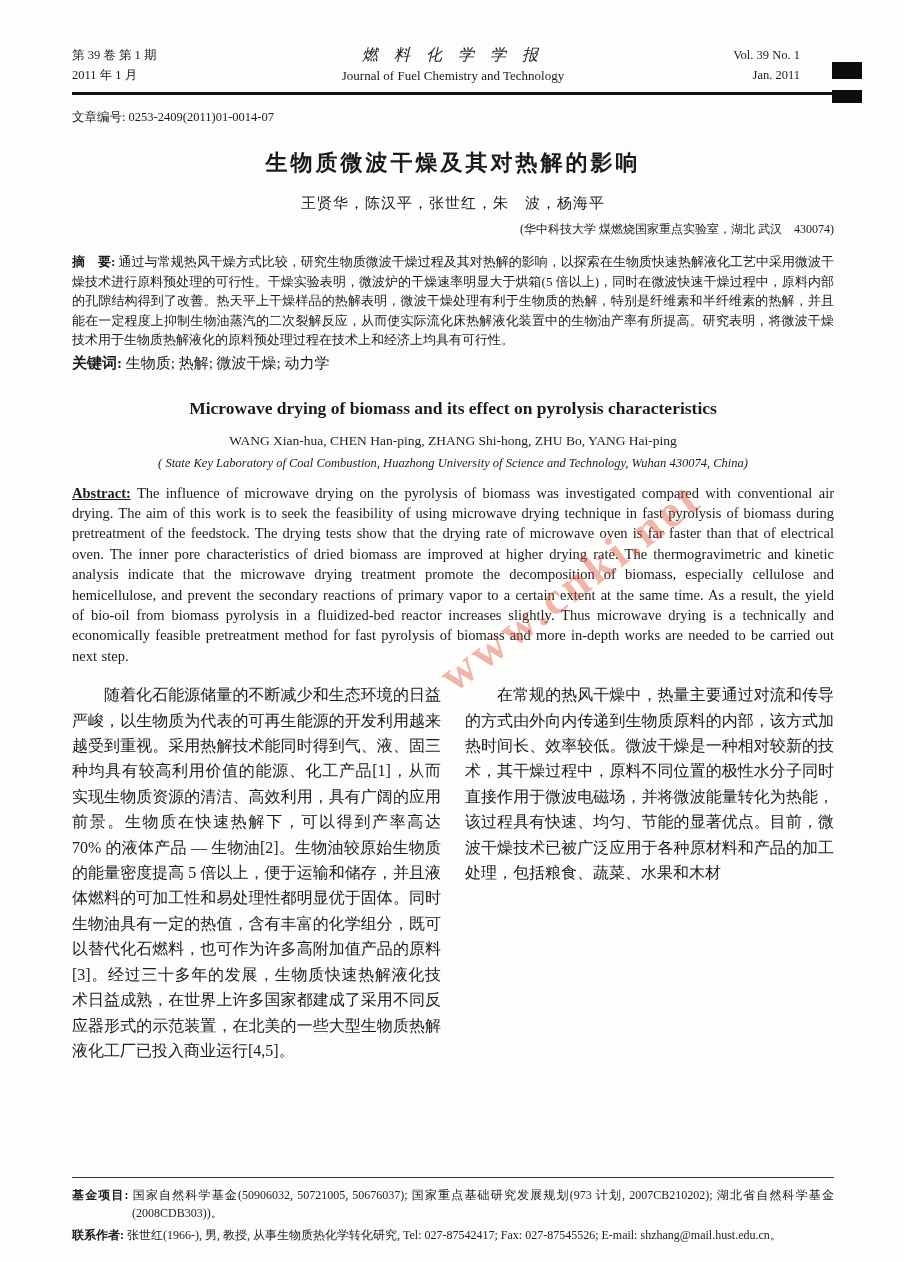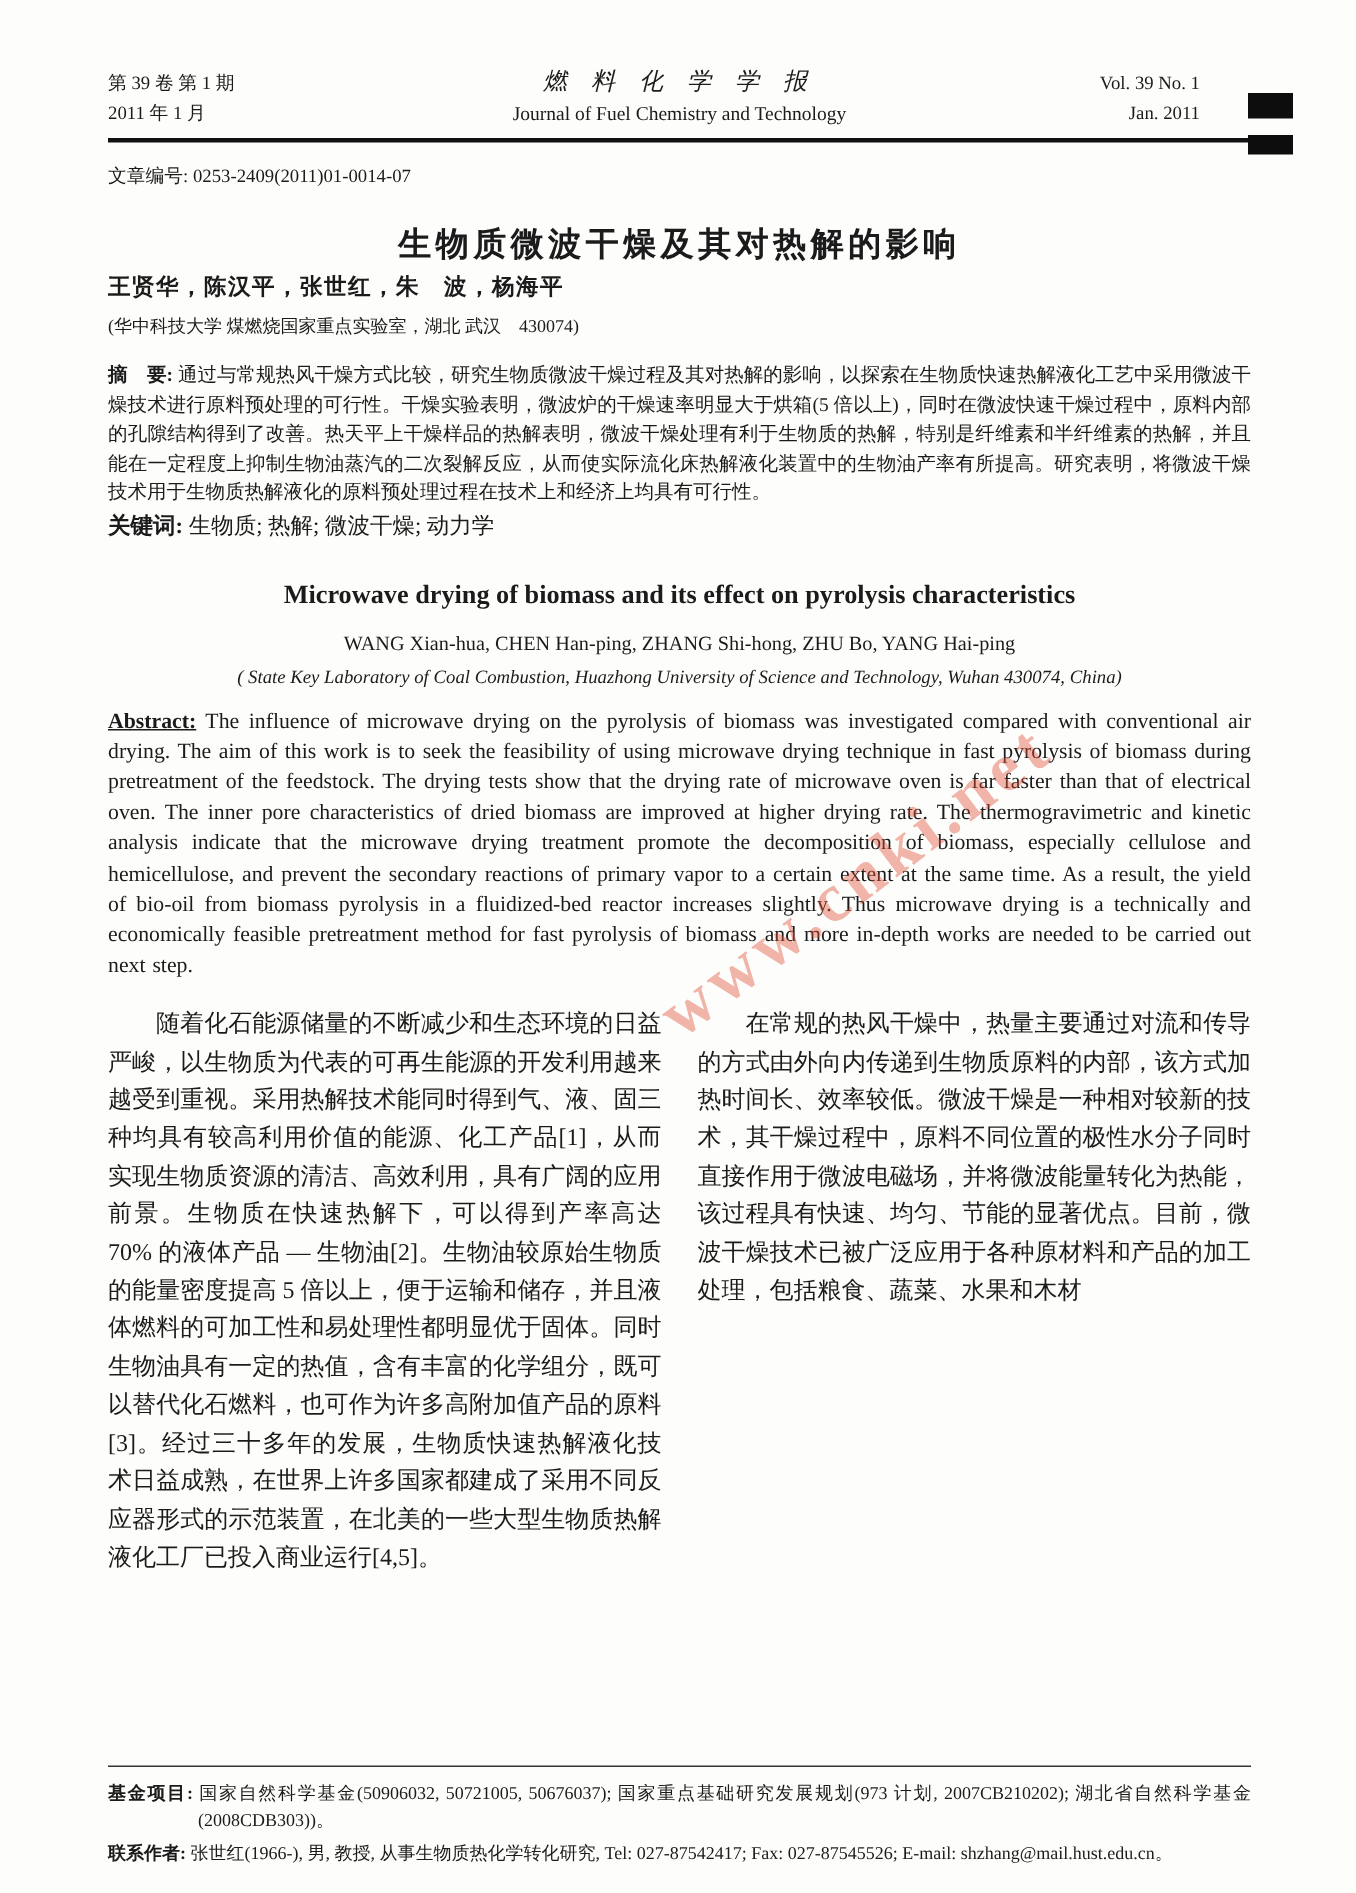--- a/index.html
+++ b/index.html
@@ -64,11 +64,11 @@
     margin-top: 22px;
   }
   .authors-zh {
-    text-align: left;
+    text-align: center;
     font-size: 15px;
-    font-weight: bold;
+    font-weight: normal;
     letter-spacing: 1px;
-    margin-top: 4px;
+    margin-top: 16px;
   }
   .affil-zh {
     text-align: left;

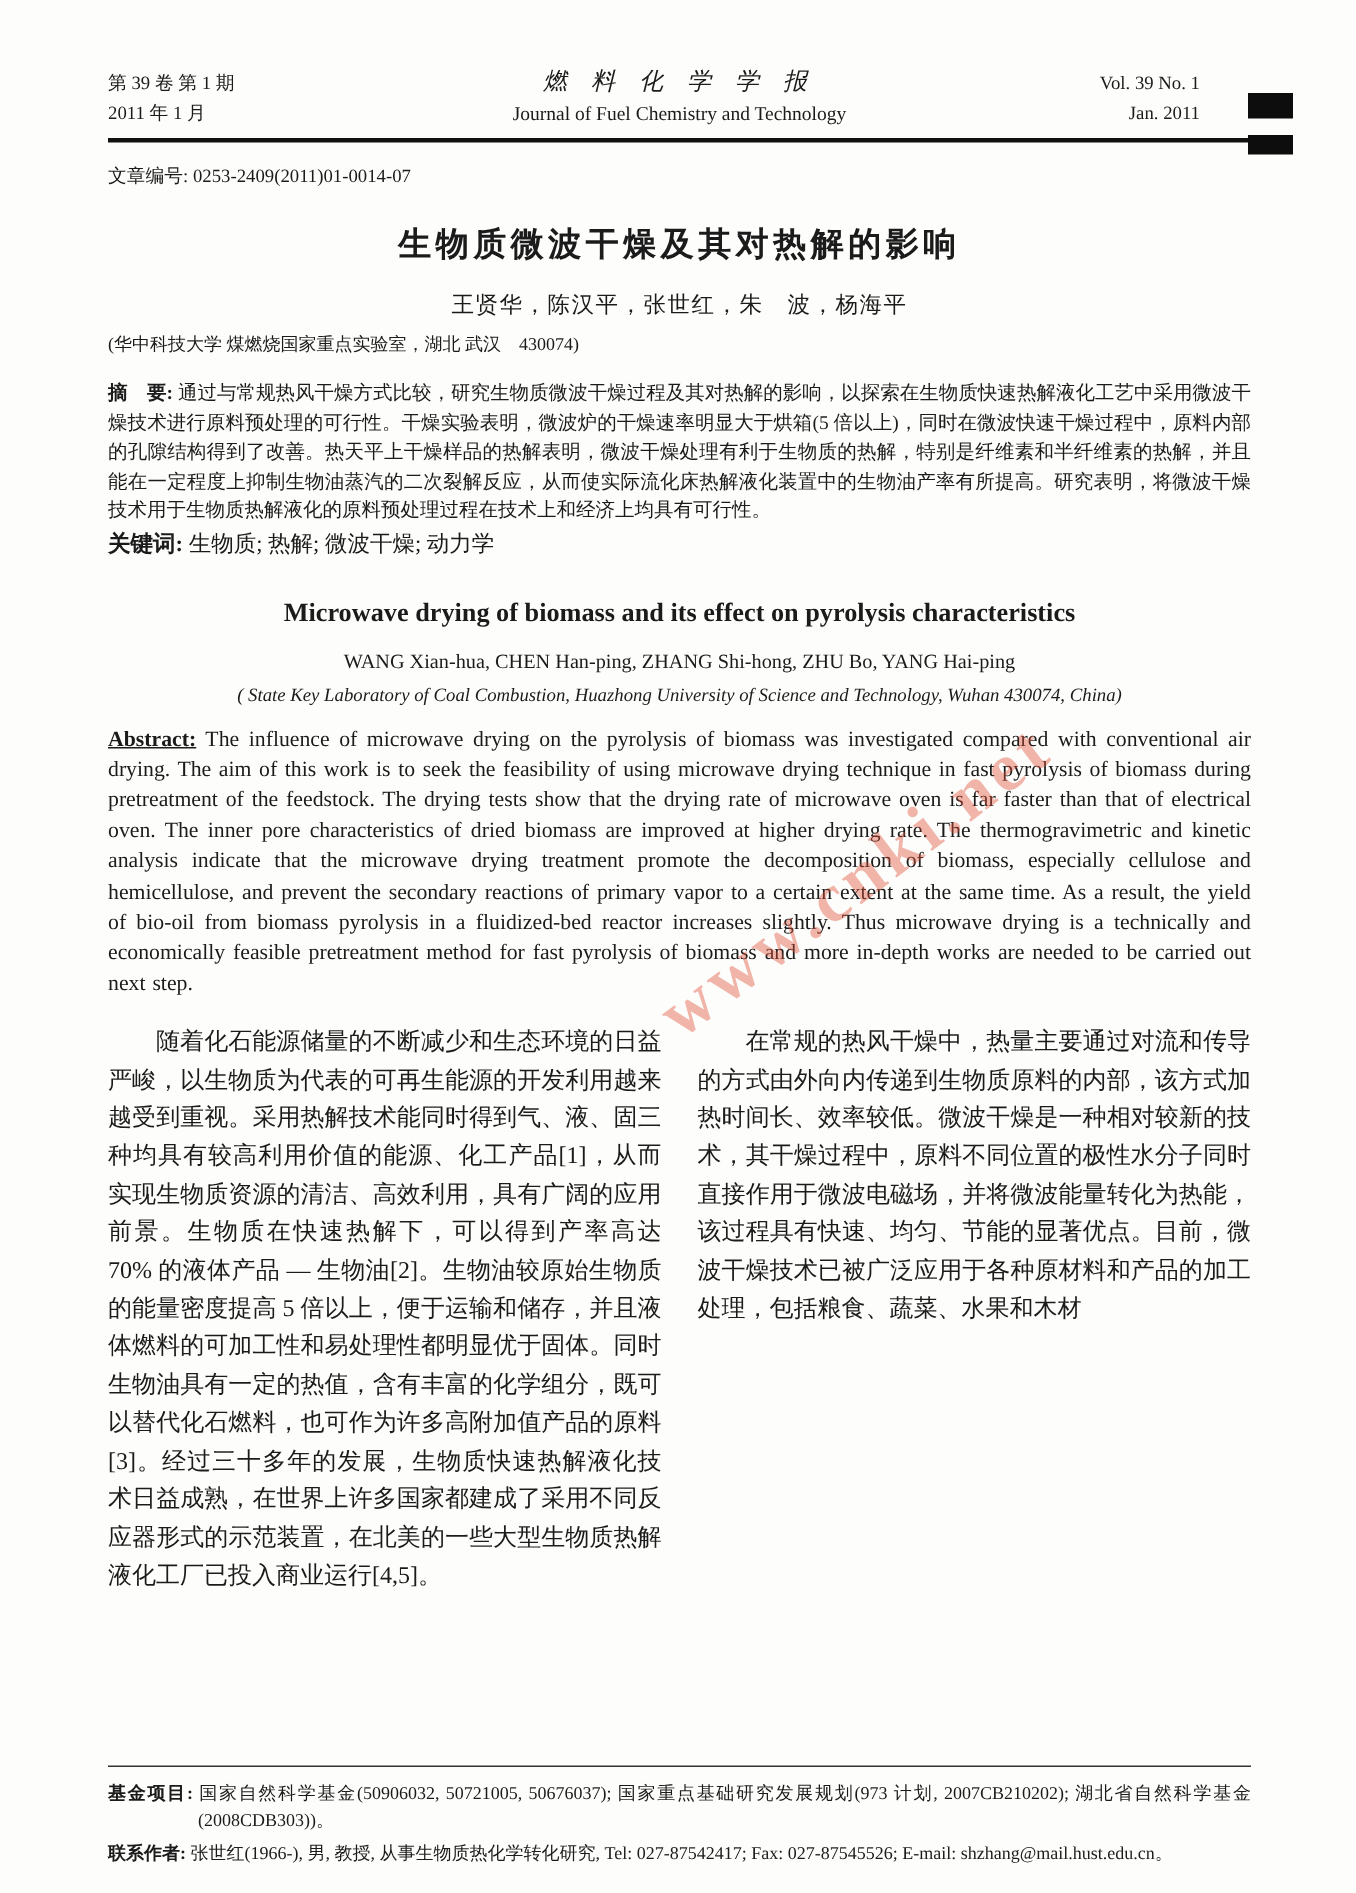--- a/index.html
+++ b/index.html
@@ -71,7 +71,7 @@
     margin-top: 16px;
   }
   .affil-zh {
-    text-align: left;
+    text-align: right;
     font-size: 12px;
     margin-top: 8px;
   }

